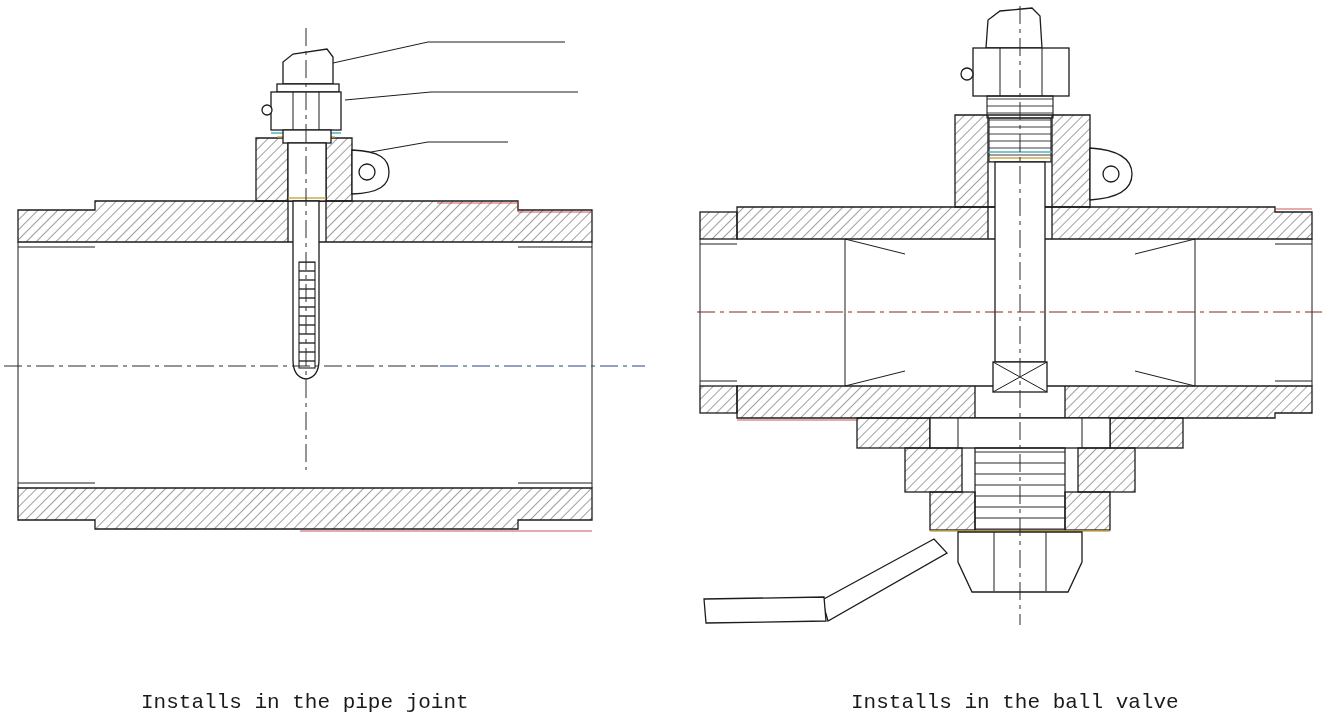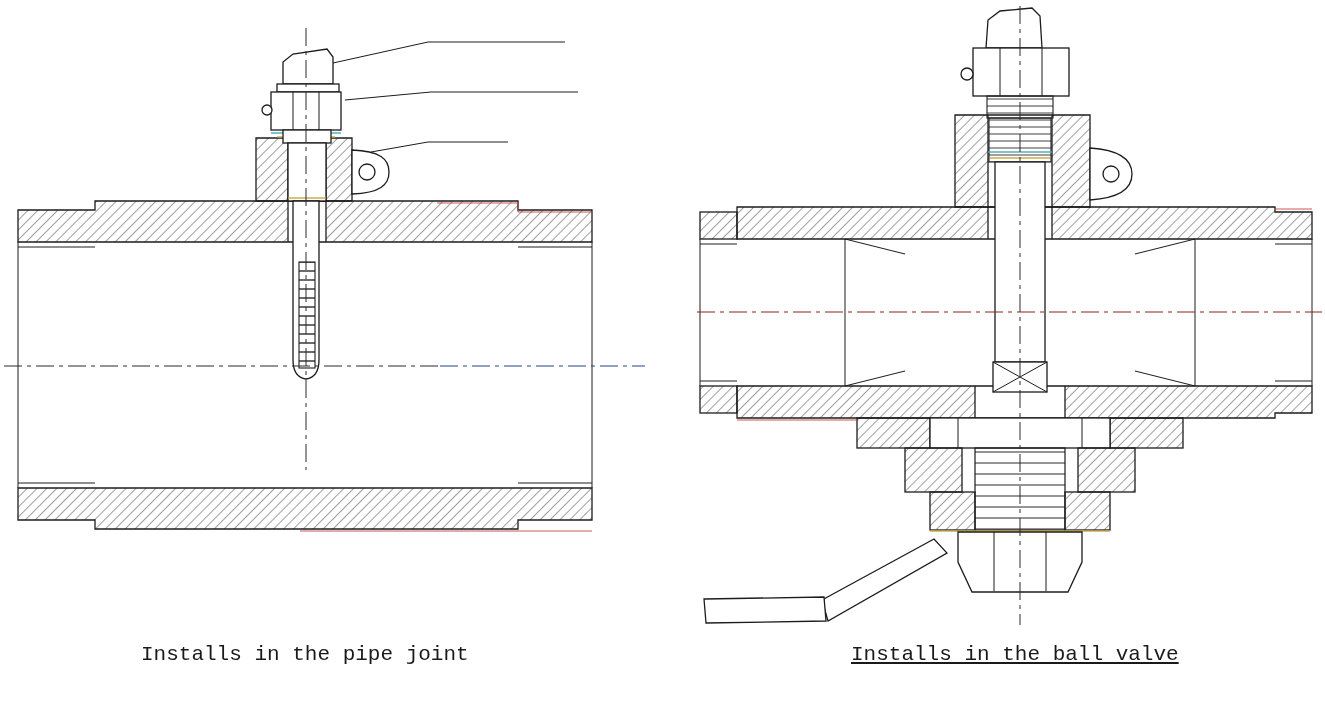--- a/index.html
+++ b/index.html
@@ -5,7 +5,7 @@
   html,body{margin:0;padding:0;}
   body{background:var(--c-background,#ffffff);font-family:"Liberation Sans",sans-serif;}
   .stage{position:relative;width:1325px;height:728px;overflow:hidden;background:var(--c-background,#fff);}
-  .caption{position:absolute;font:21px "Liberation Mono",monospace;color:#1a1a1a;white-space:pre;}
+  .caption{position:absolute;font:21px "Liberation Mono",monospace;color:#1a1a1a;white-space:pre;margin-top:48px;}
   .ot {fill:none;stroke:var(--c-line,#1c1c1c);stroke-width:1;}
   .w  {fill:#ffffff;stroke:var(--c-line,#1c1c1c);stroke-width:1.3;}
   .h  {fill:url(#hatch);stroke:var(--c-line,#1c1c1c);stroke-width:1.3;}

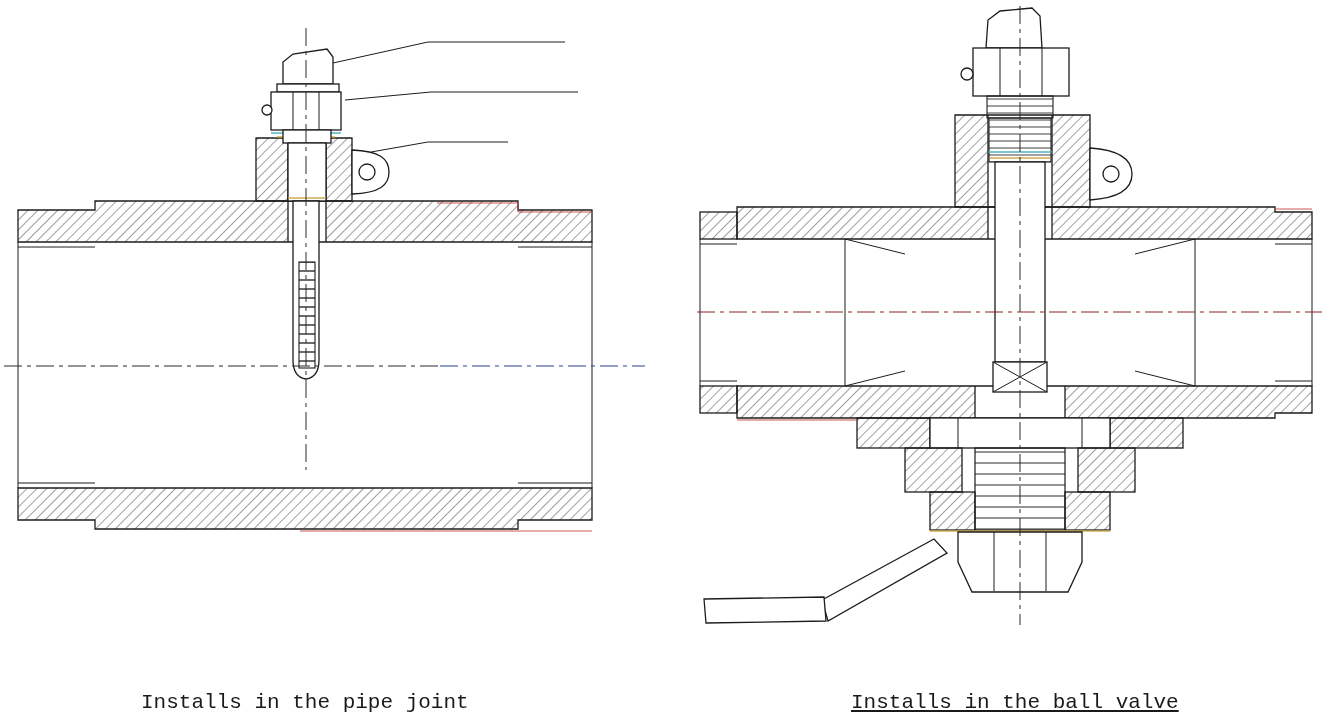--- a/index.html
+++ b/index.html
@@ -150,7 +150,7 @@
 
 
 <div class="caption" style="left:141px;top:643px;">Installs in the pipe joint</div>
-<div class="caption" style="left:851px;top:643px;text-decoration:underline;">Installs in the ball valve</div>
+<div class="caption" style="left:851px;top:643px;">Installs in the ball valve</div>
 
 </div>
 

